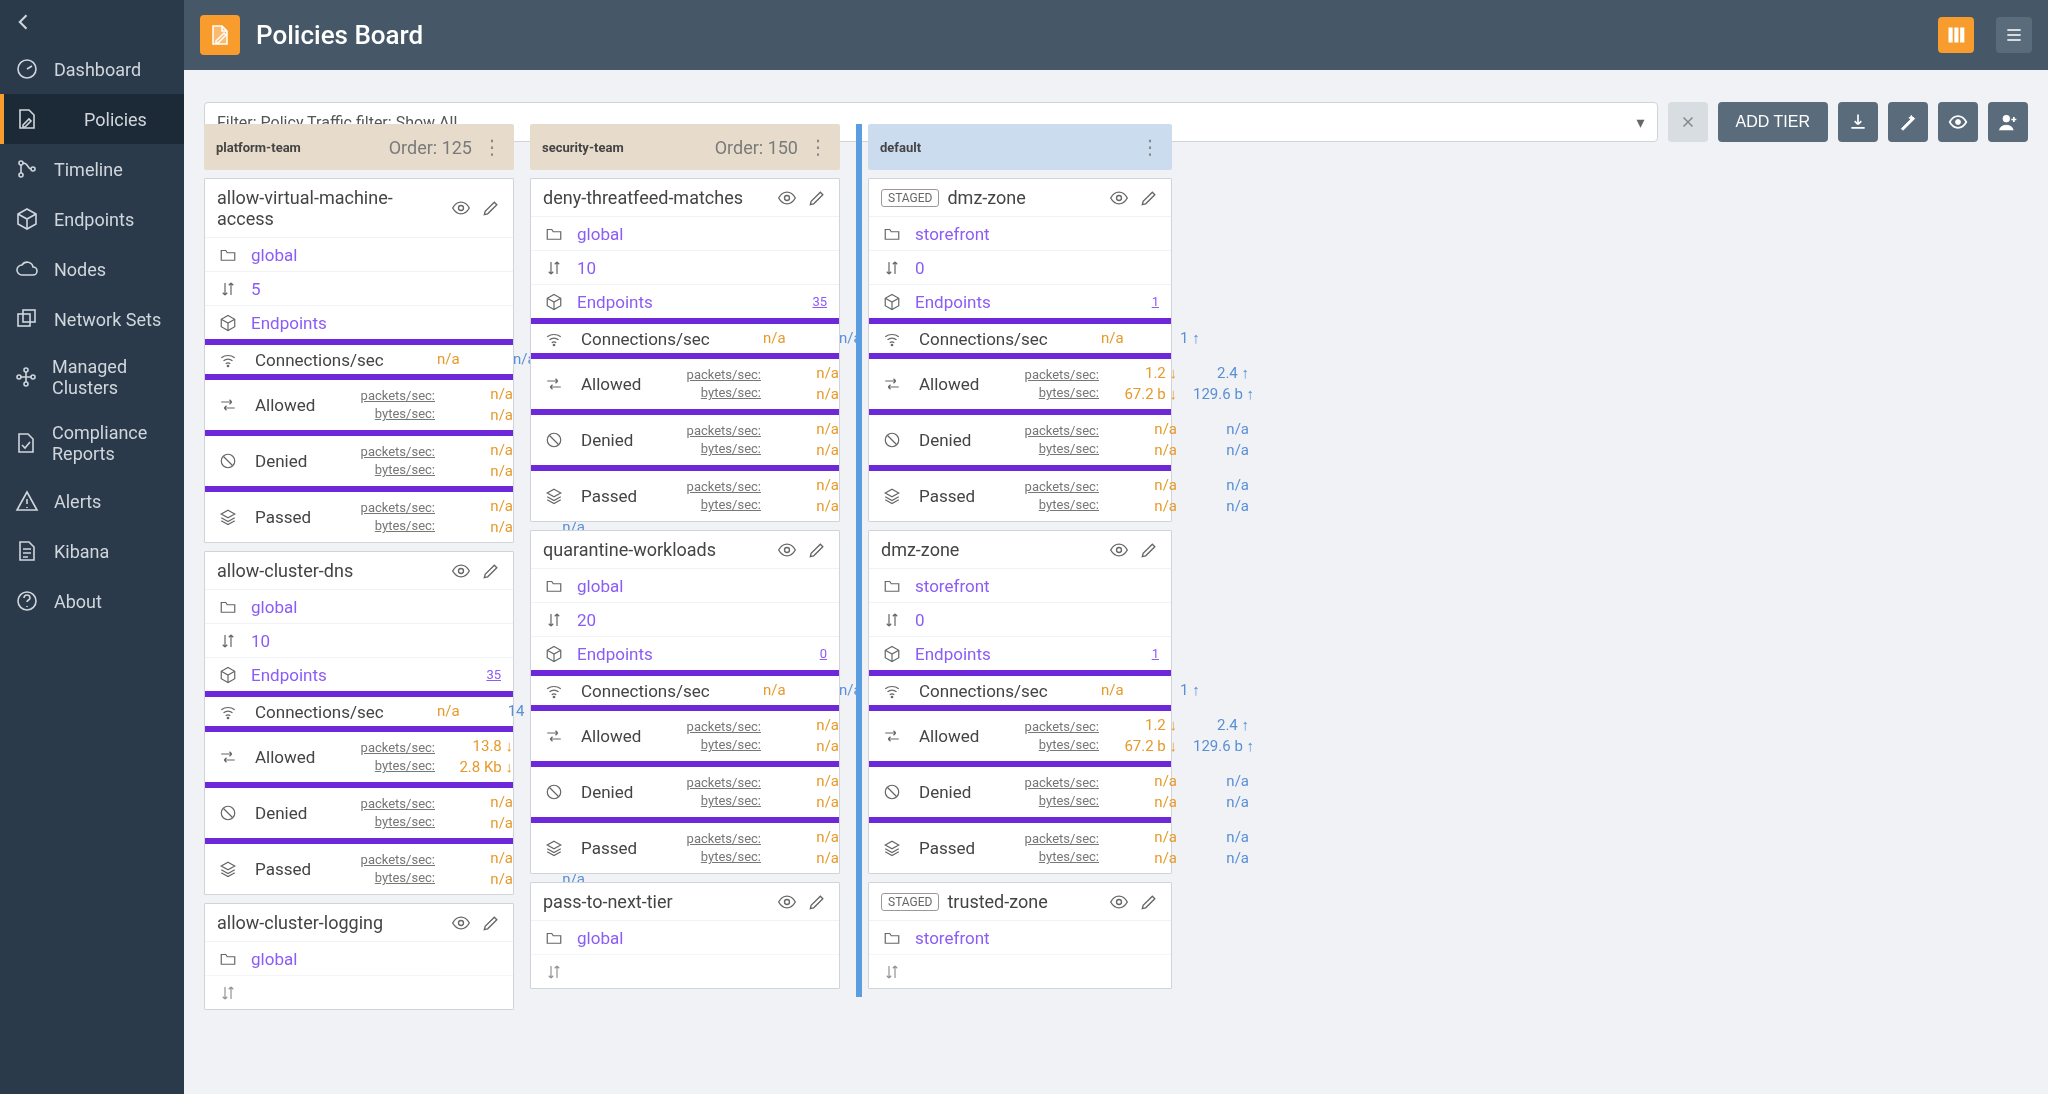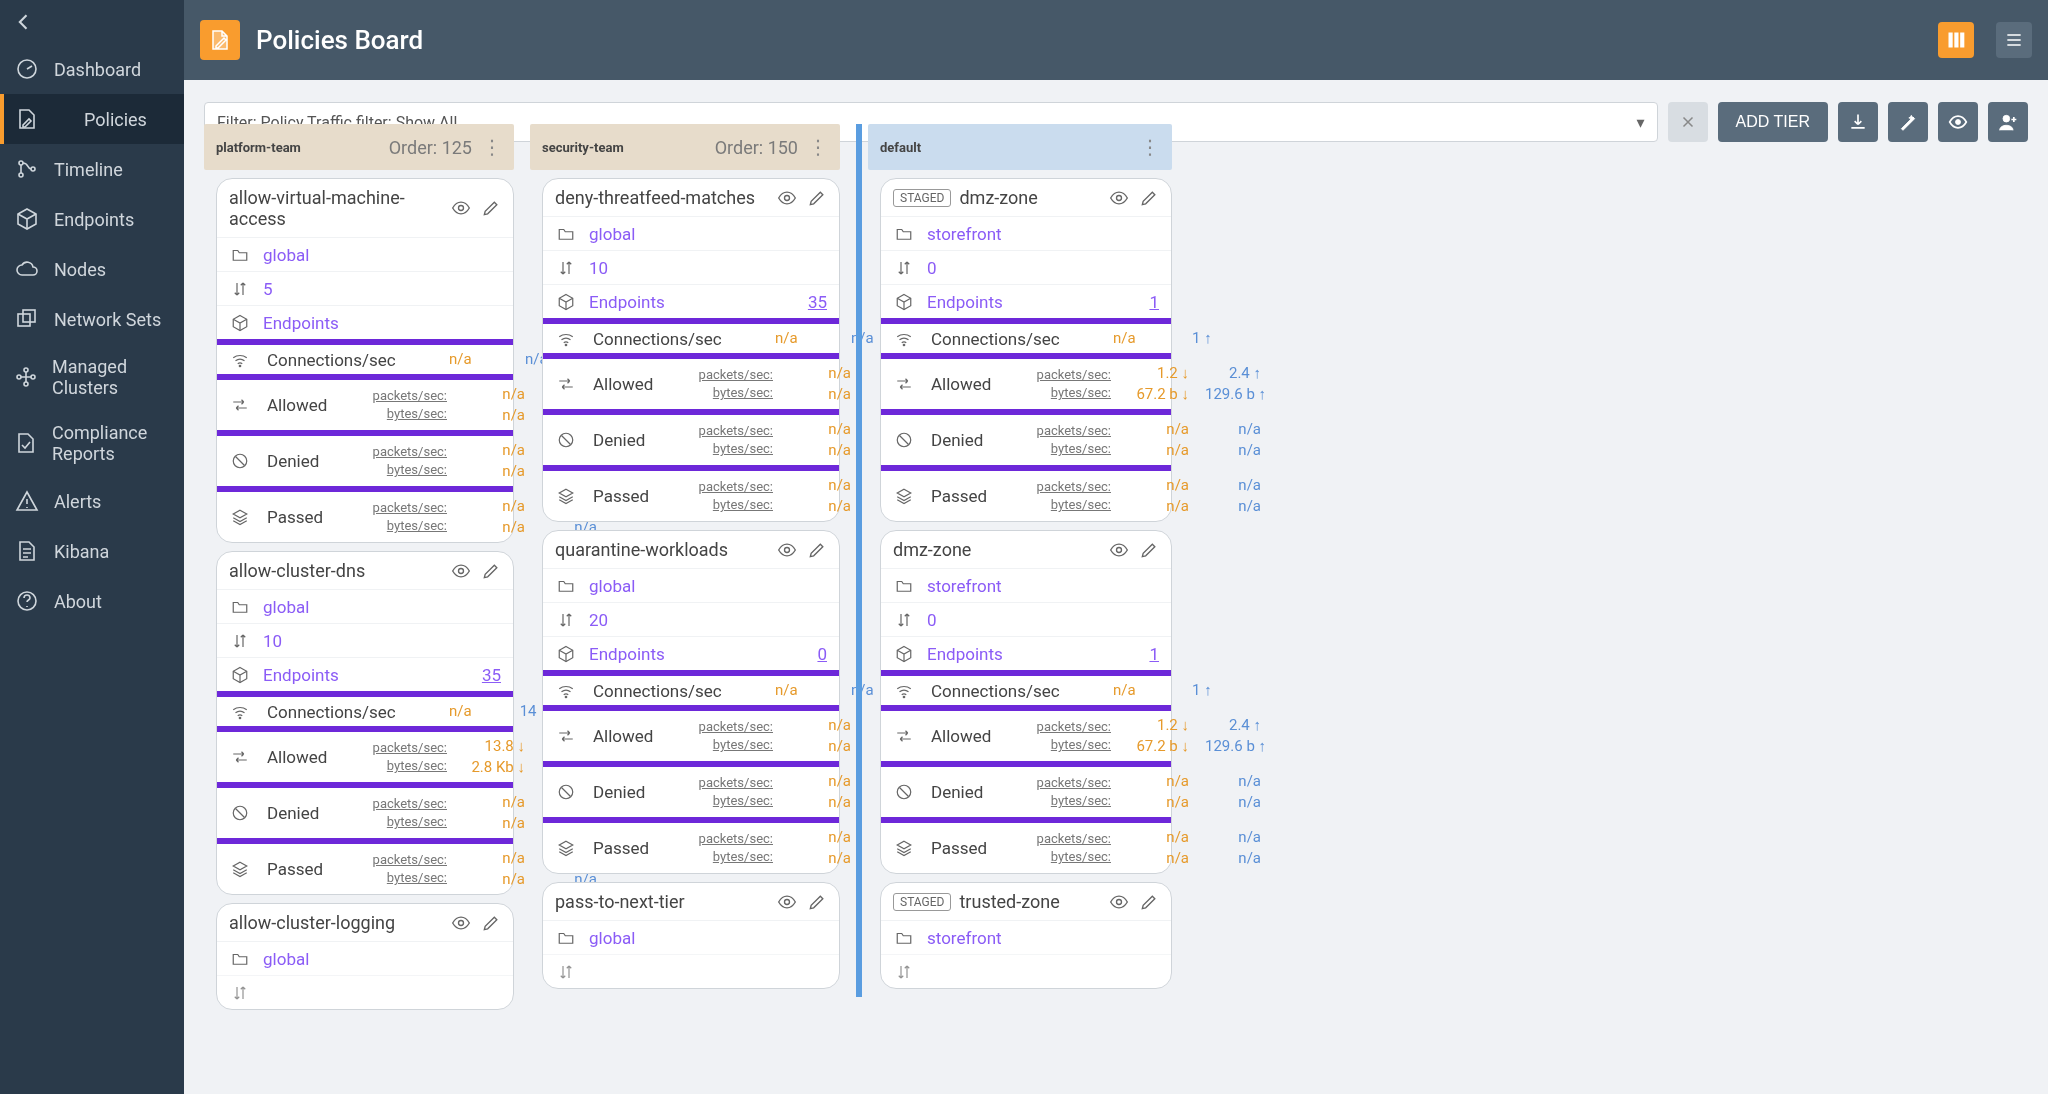--- a/index.html
+++ b/index.html
@@ -15,7 +15,7 @@
 .nav-icon svg { width: 24px; height: 24px; stroke: #cfd6dc; fill: none; stroke-width: 1.6; }
 
 
-.topbar { position: fixed; left: 184px; right: 0; top: 0; height: 80px; background: #465868; color: #fff; display:flex; align-items:center; padding: 0 16px; gap: 16px; }
+.topbar { position: fixed; left: 184px; right: 0; top: 0; height: 70px; background: #465868; color: #fff; display:flex; align-items:center; padding: 0 16px; gap: 16px; }
 .page-icon { width: 40px; height: 40px; background:#f99c2e; border-radius: 4px; display:flex; align-items:center; justify-content:center; }
 .page-icon svg { width: 24px; height: 24px; fill:#fff; }
 .page-title { font-size: 26px; font-weight: 500; }

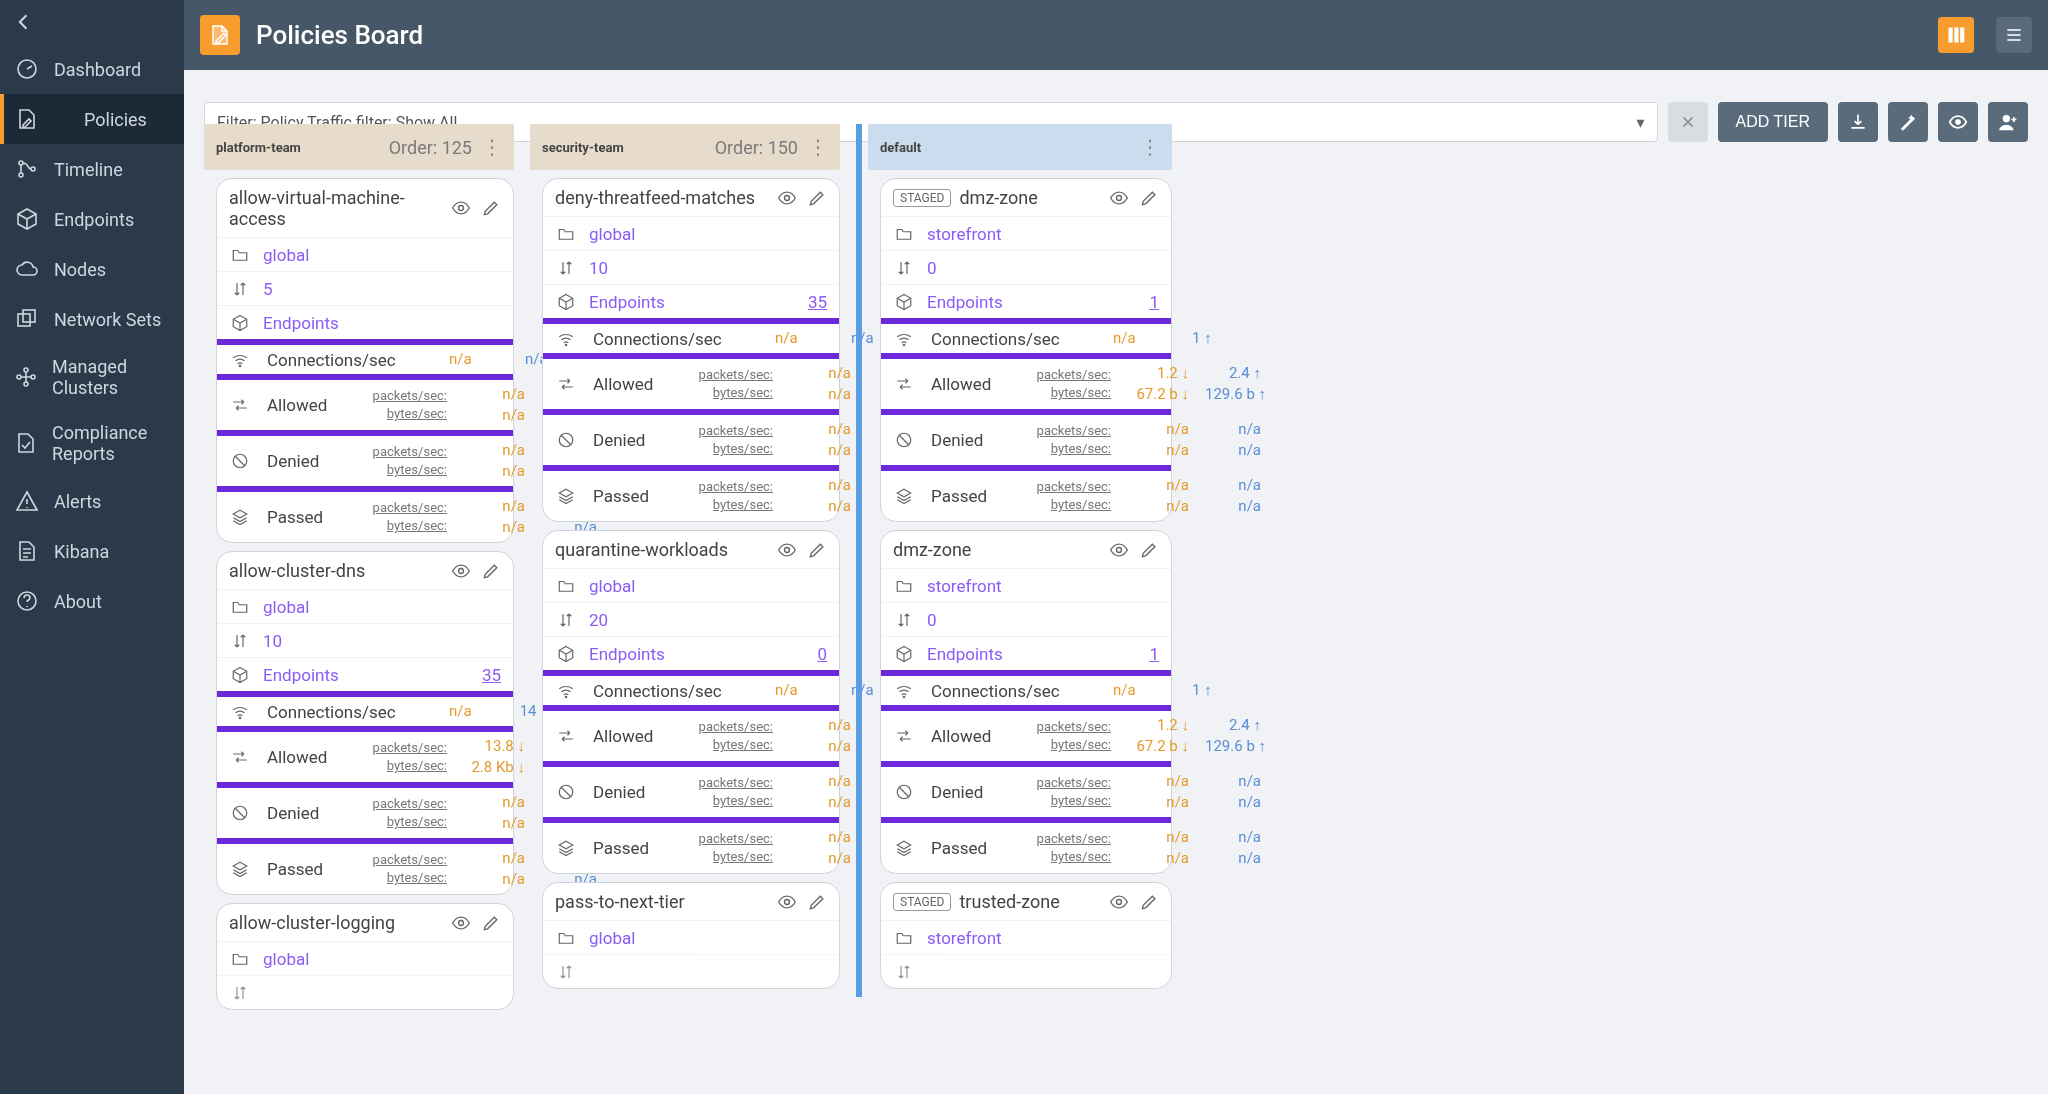--- a/index.html
+++ b/index.html
@@ -44,7 +44,7 @@
 .tier-order { margin-left:auto; font-size: 18px; color:#7a7a7a; }
 .tier-menu { margin-left: 10px; color:#888; font-size:20px; cursor:pointer; }
 
-.card { background:#fff; border:1px solid #cfd4d9; border-radius:16px; margin-bottom:8px;margin-left:12px; }
+.card { background:#fff; border:1px solid #cfd4d9; border-radius:1px; margin-bottom:8px; }
 .card-head { display:flex; align-items:center; padding: 8px 12px; gap:8px; }
 .card-title { font-size:18px; color:#444; }
 .staged { font-size:12px; border:1px solid #999; border-radius:3px; padding: 1px 6px; color:#666; }

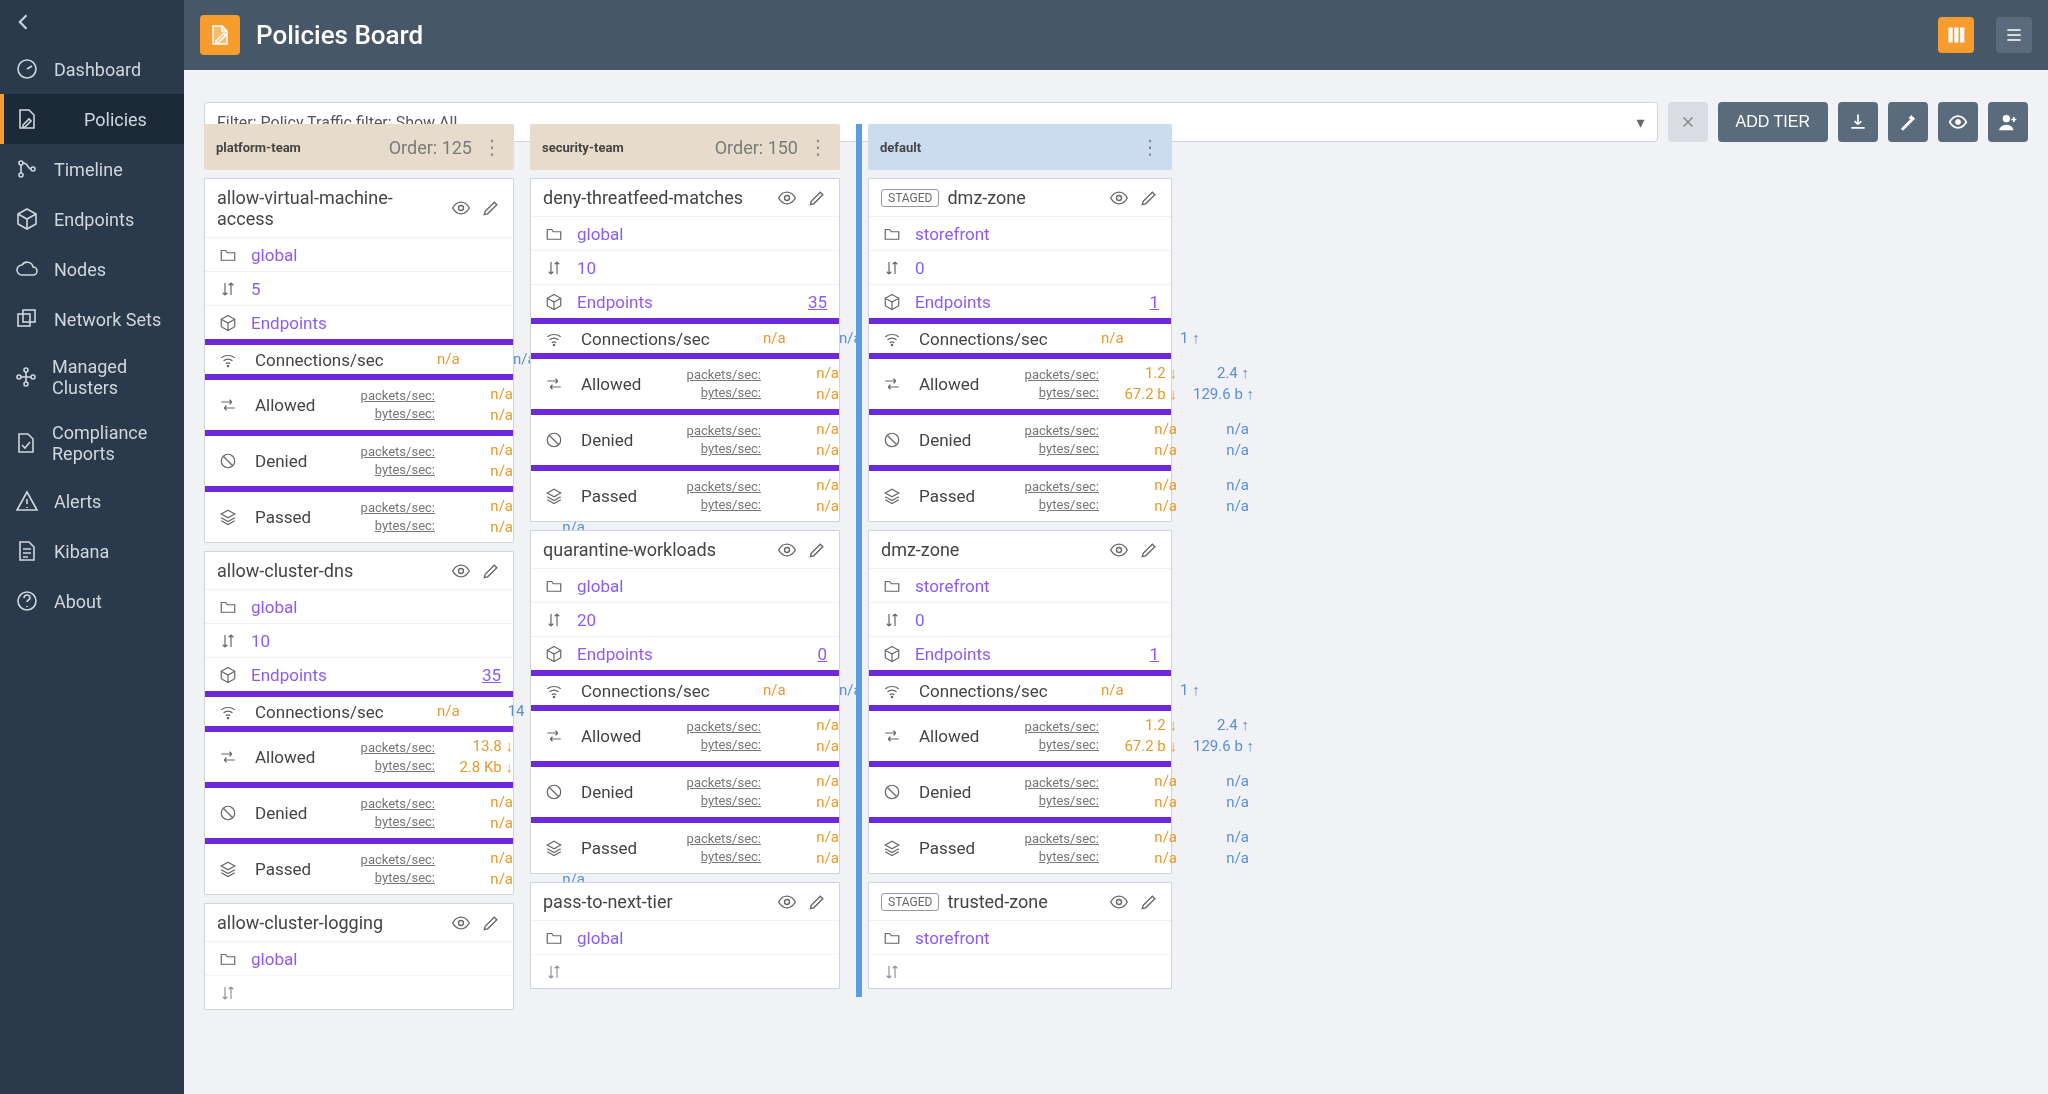--- a/index.html
+++ b/index.html
@@ -56,7 +56,7 @@
 .row .ricon { width:22px; margin-right:12px; display:flex; align-items:center; justify-content:center;}
 .row .ricon svg { width:18px; height:18px; stroke:#666; fill:none; stroke-width:1.6;}
 .row .rlabel { }
-.row .rval { margin-left:auto; font-size:17px; }
+.row .rval { margin-left:auto; font-size:13px; }
 .underline { text-decoration: underline; }
 
 .statrow { display:grid; grid-template-columns: 22px 80px 90px 56px 56px; align-items:center; padding: 4px 12px; border-top:6px solid #6d28d9; column-gap:16px;}

